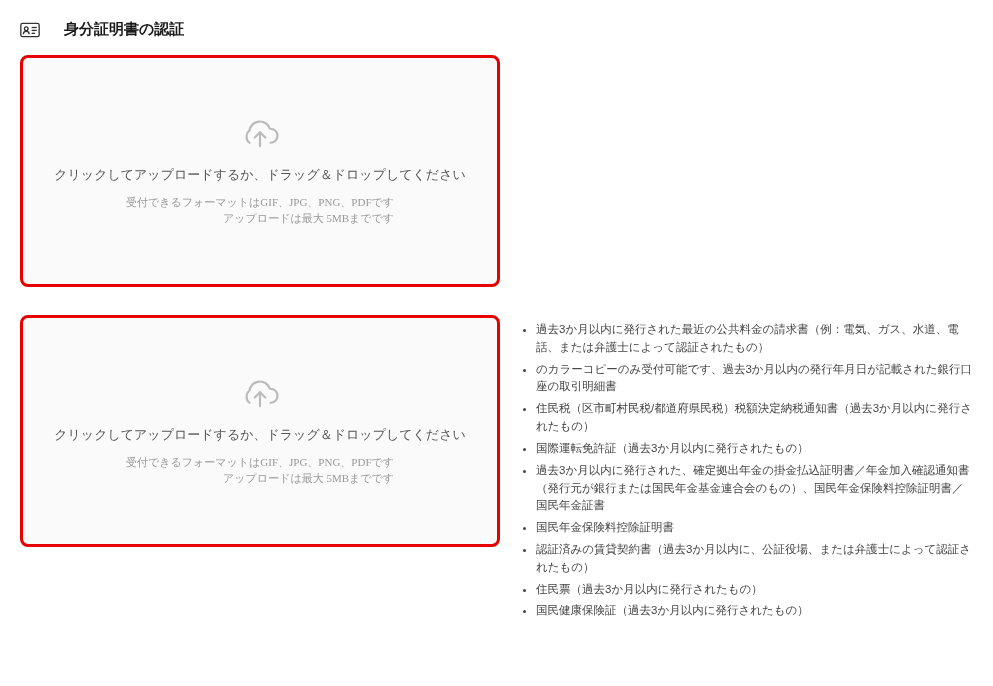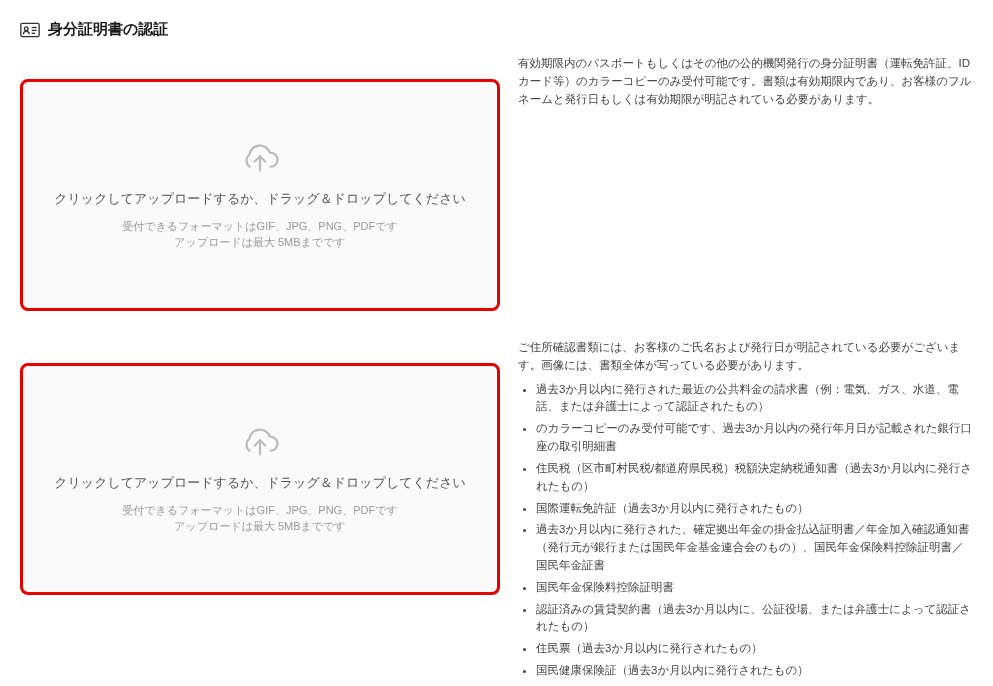--- a/index.html
+++ b/index.html
@@ -14,7 +14,7 @@
     .section-header {
       display: flex;
       align-items: center;
-      gap: 8px;
+      gap: 24px;
       margin-bottom: 16px;
     }
     .section-header .title {

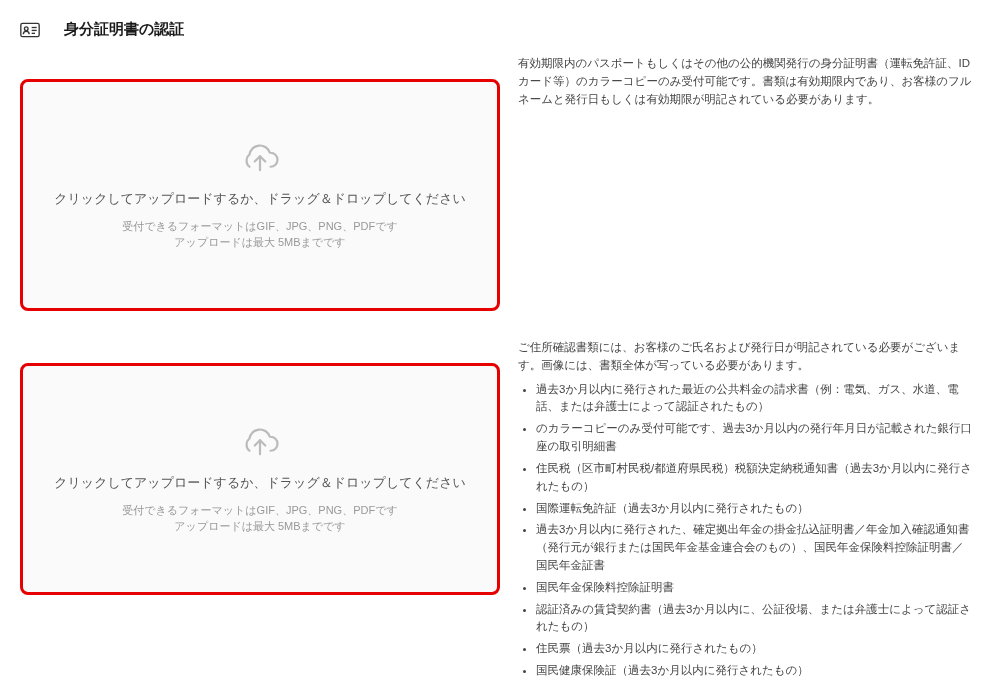--- a/index.html
+++ b/index.html
@@ -105,9 +105,6 @@
         <div>アップロードは最大 5MBまでです</div>
       </div>
     </div>
-    <div class="info-col">
-      <div>有効期限内のパスポートもしくはその他の公的機関発行の身分証明書（運転免許証、IDカード等）のカラーコピーのみ受付可能です。書類は有効期限内であり、お客様のフルネームと発行日もしくは有効期限が明記されている必要があります。</div>
-    </div>
   </div>
 </div>
 

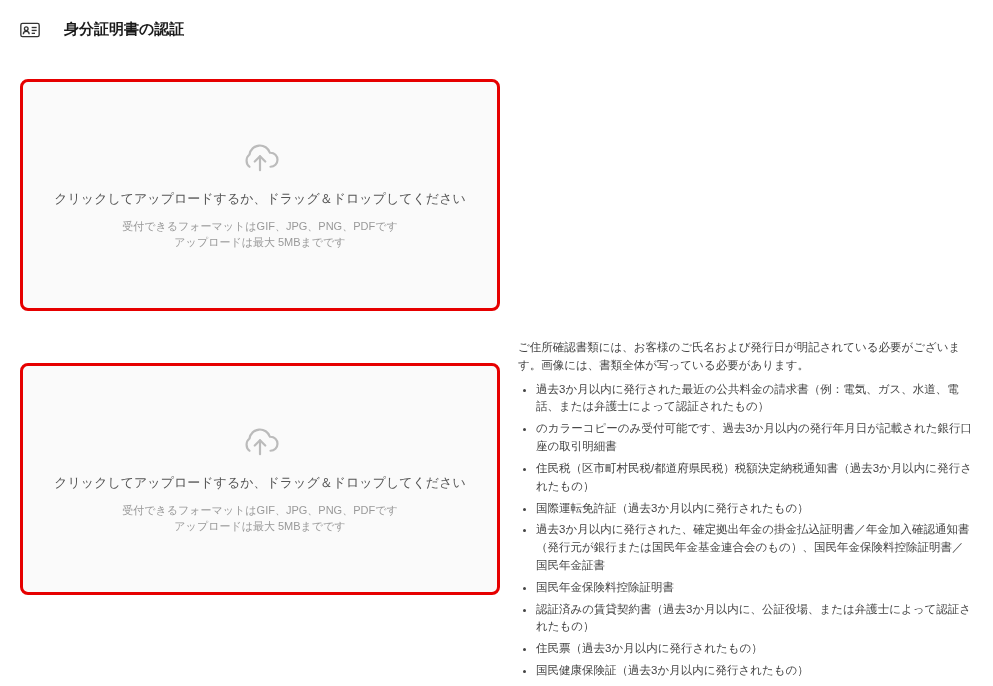--- a/index.html
+++ b/index.html
@@ -45,7 +45,6 @@
       justify-content: center;
       padding: 20px;
       cursor: pointer;
-      margin-top: 24px;
     }
     .cloud-icon { width: 42px; height: 36px; margin-bottom: 14px; }
     .upload-main {

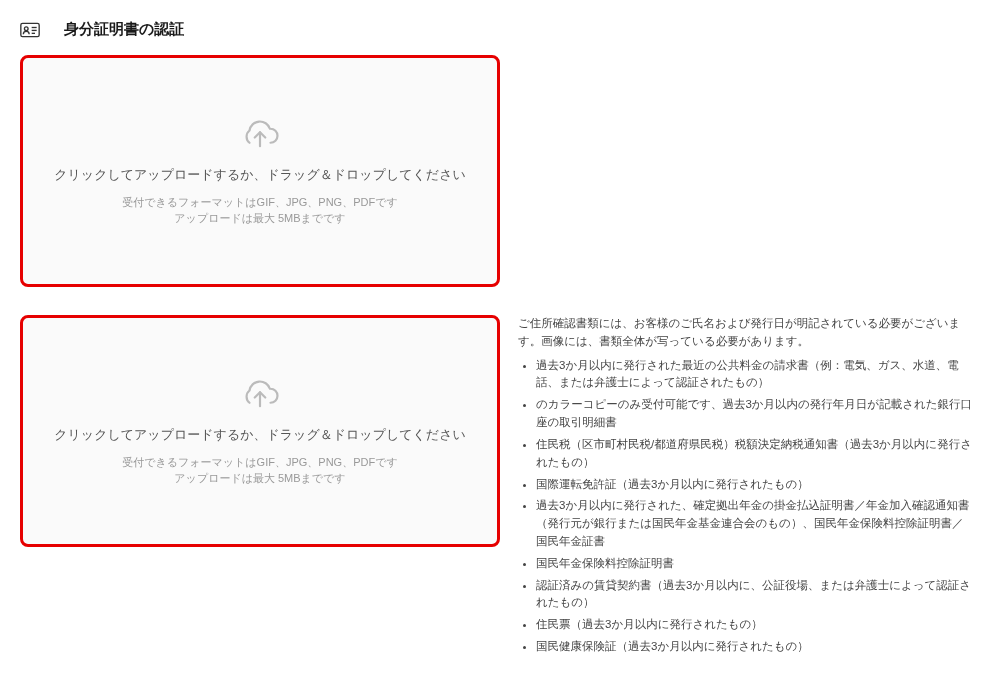--- a/index.html
+++ b/index.html
@@ -56,8 +56,9 @@
     .upload-sub {
       font-size: 11px;
       color: #999;
-      text-align: center;
+      text-align: right;
       line-height: 1.5;
+      font-family: Liberation Serif, serif;
     }
     .info-col {
       flex: 1;

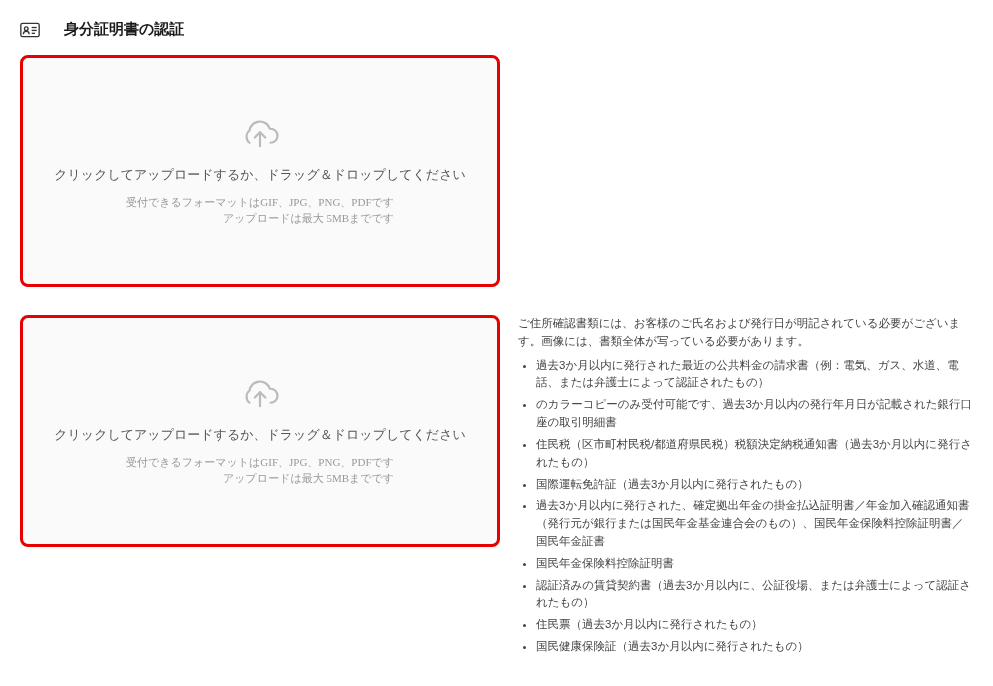--- a/index.html
+++ b/index.html
@@ -125,7 +125,6 @@
       </div>
     </div>
     <div class="info-col">
-      <div>ご住所確認書類には、お客様のご氏名および発行日が明記されている必要がございます。画像には、書類全体が写っている必要があります。</div>
       <ul>
         <li>過去3か月以内に発行された最近の公共料金の請求書（例：電気、ガス、水道、電話、または弁護士によって認証されたもの）</li>
         <li>のカラーコピーのみ受付可能です、過去3か月以内の発行年月日が記載された銀行口座の取引明細書</li>

